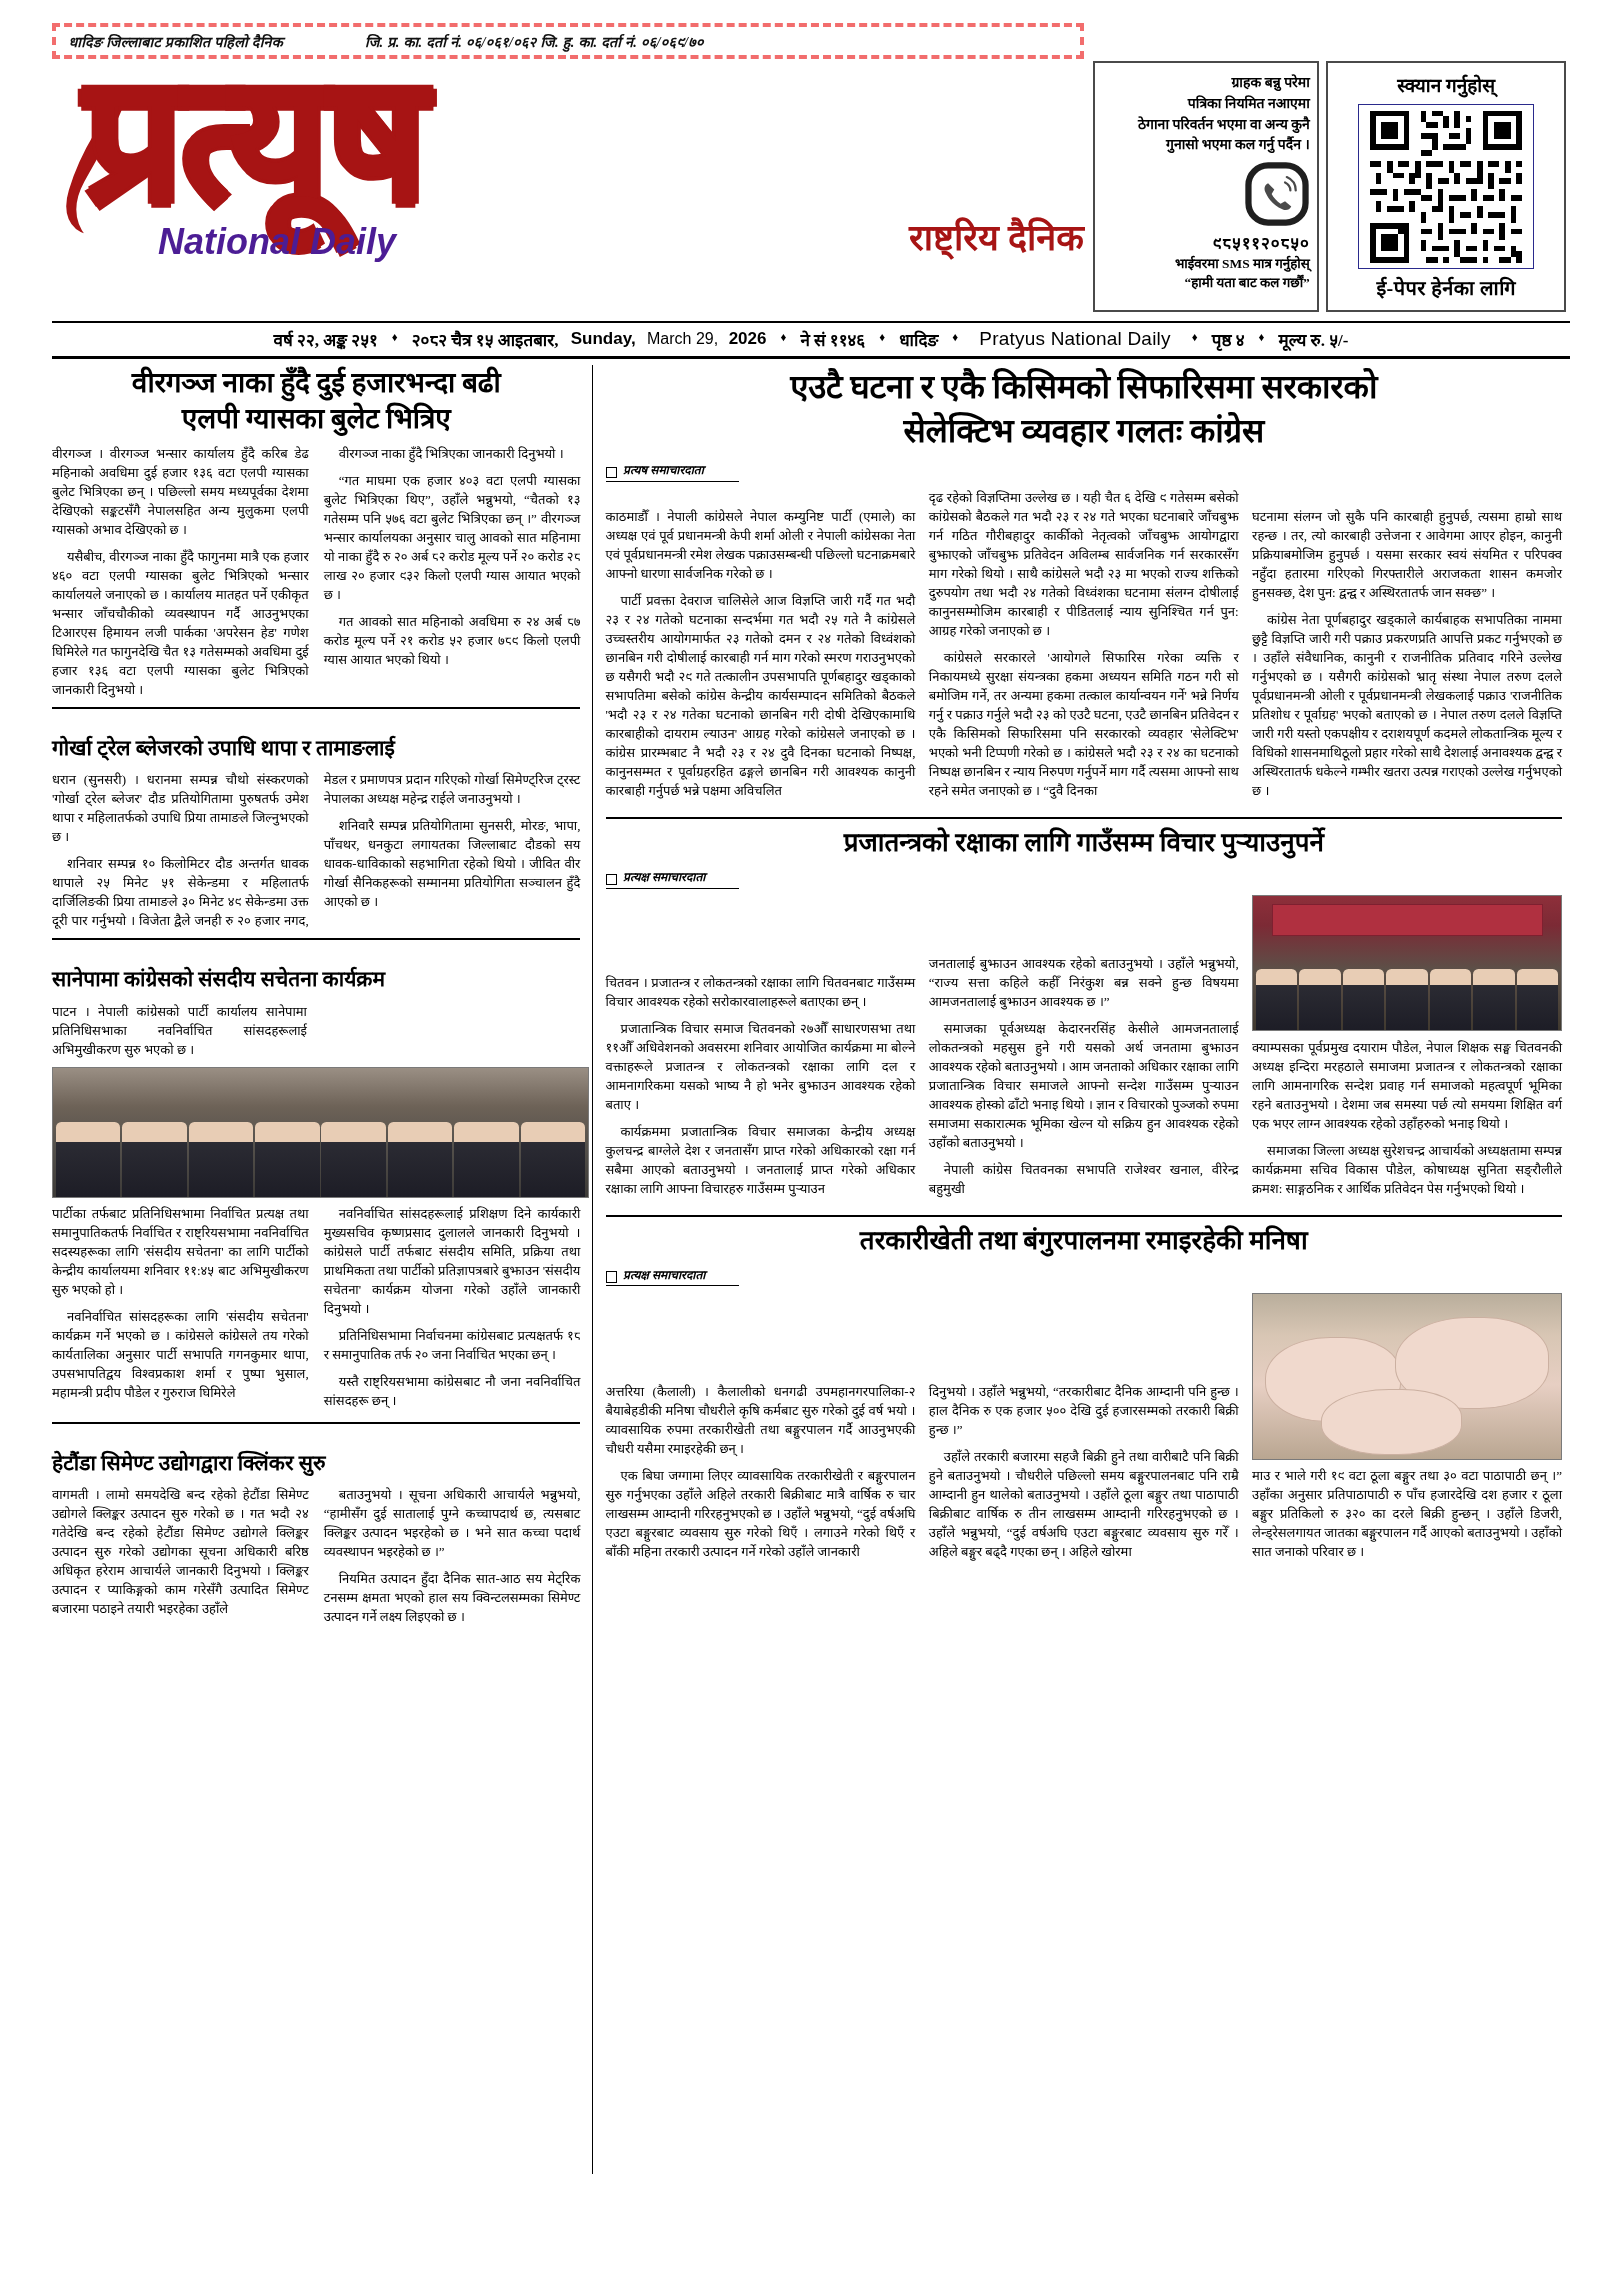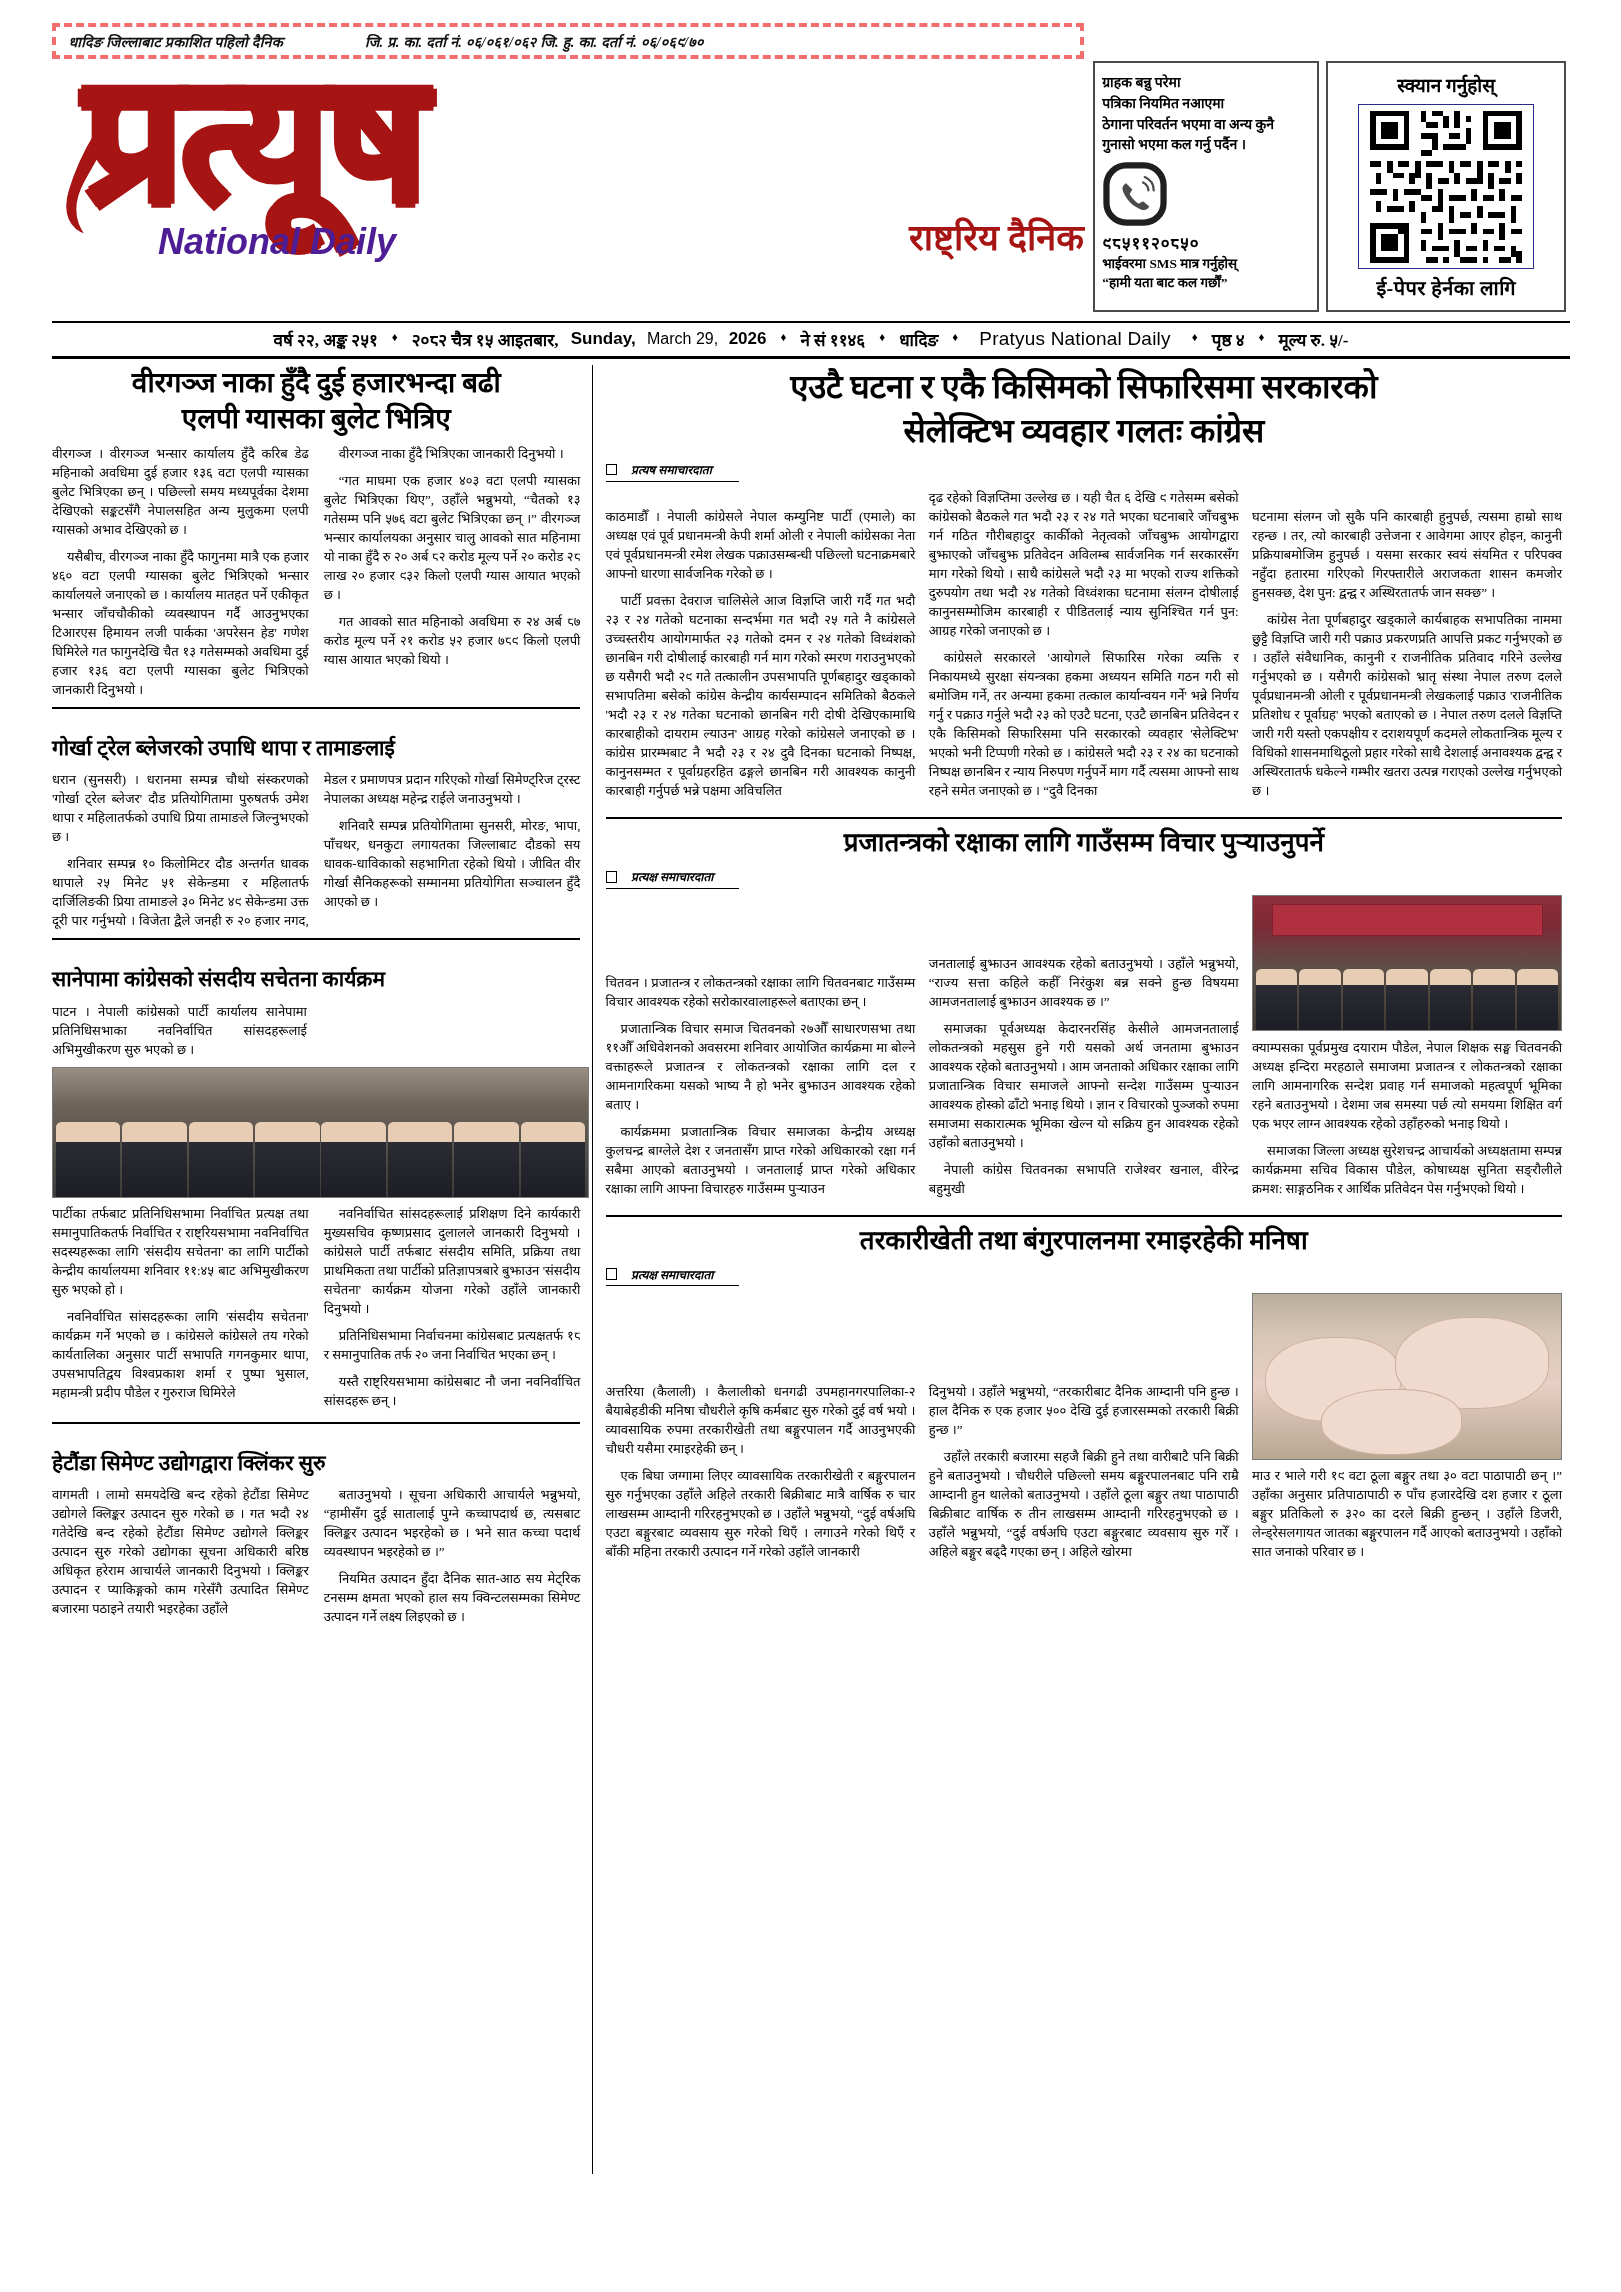--- a/index.html
+++ b/index.html
@@ -65,7 +65,7 @@
     margin-left:9px;
     padding:10.7px 7.2px 5.4px;
     text-align:center;
-    display:flex; flex-direction:column; align-items:flex-start;
+    display:flex; flex-direction:column; align-items:flex-end;
   }
   .info-box .ln { font-size:14px; line-height:20.6px; font-weight:600; }
   .viber-ic { margin:5.4px 0 1.8px; }

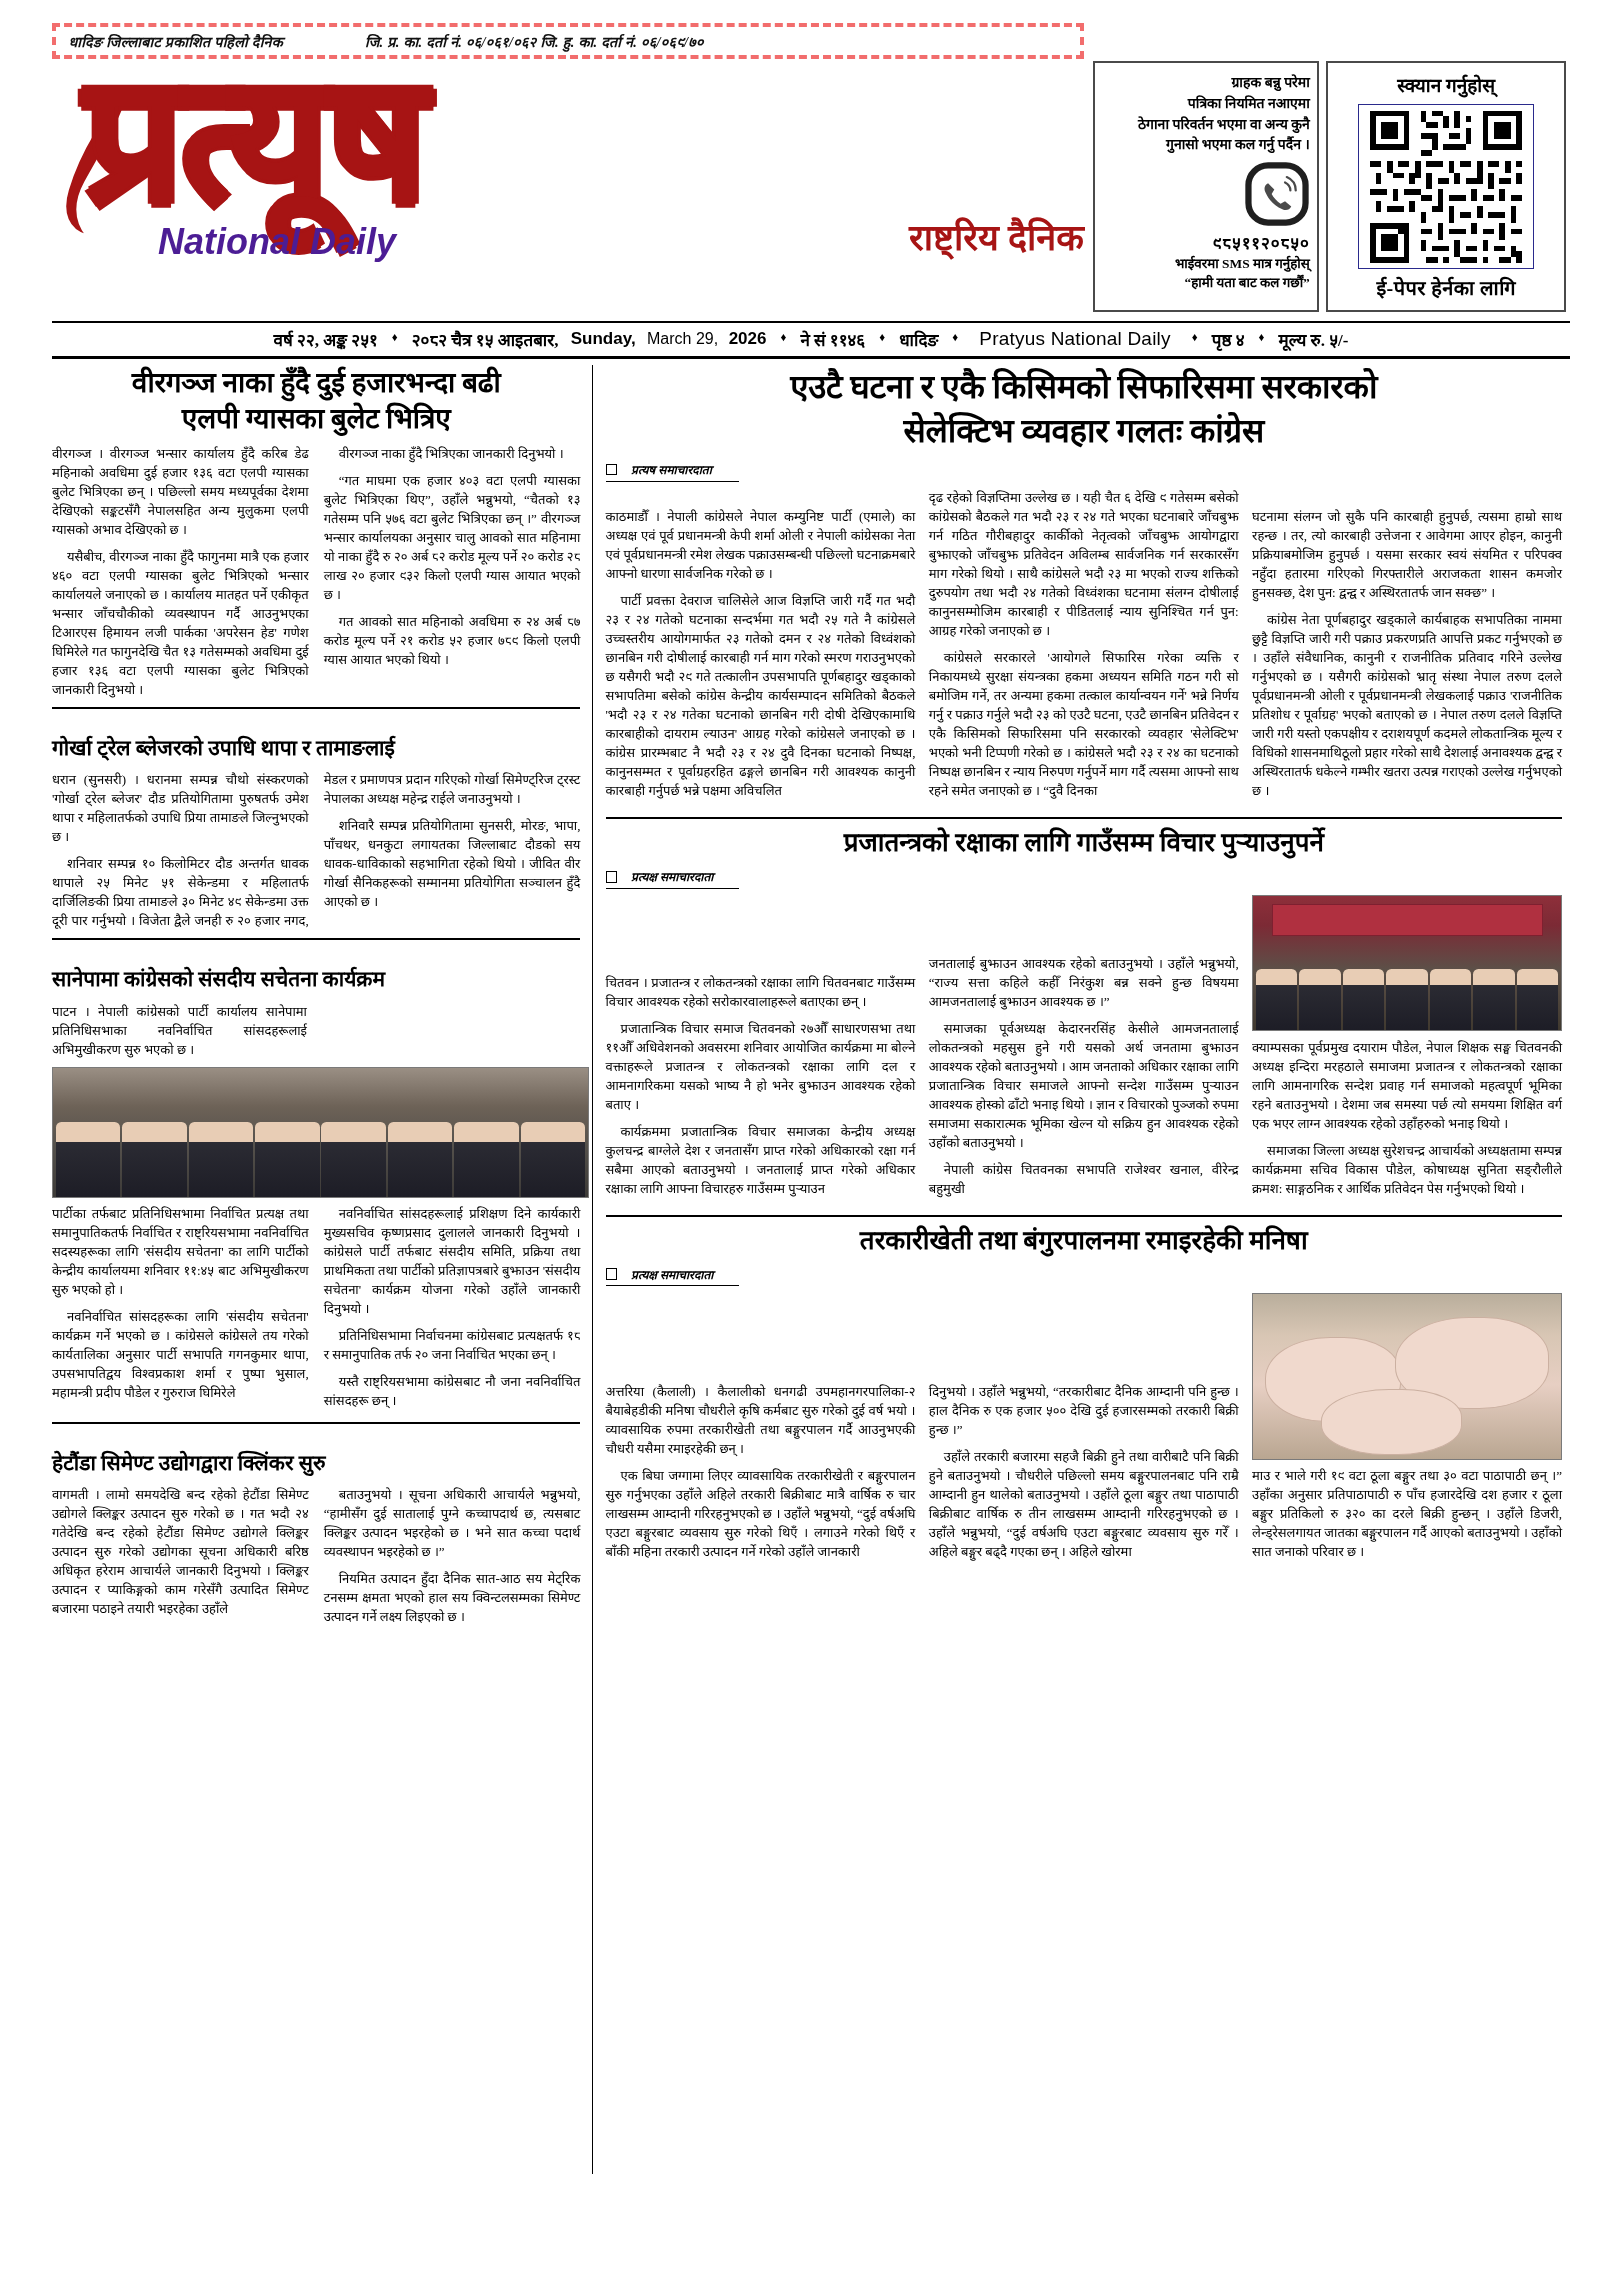--- a/index.html
+++ b/index.html
@@ -123,7 +123,7 @@
     border-top:2.2px solid #000; padding-top:7.2px; margin-top:9px;
   }
   .byline {
-    display:flex; align-items:center; gap:14px;
+    display:flex; align-items:flex-end; gap:6px;
     font-size:12px; font-style:italic; font-weight:700;
     border-bottom:1.1px solid #000; width:133px; padding-bottom:2.7px;
     margin:8px 0 6.3px 0;

